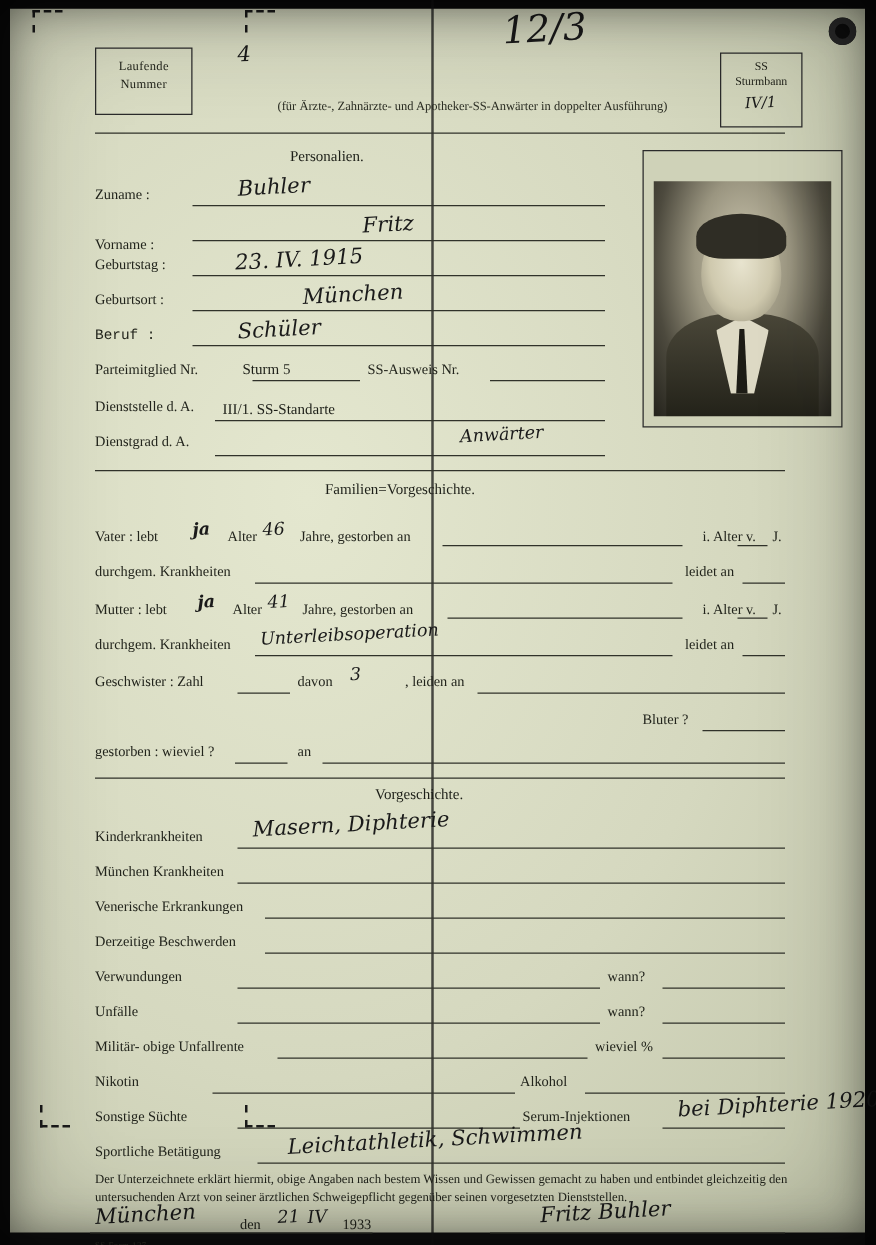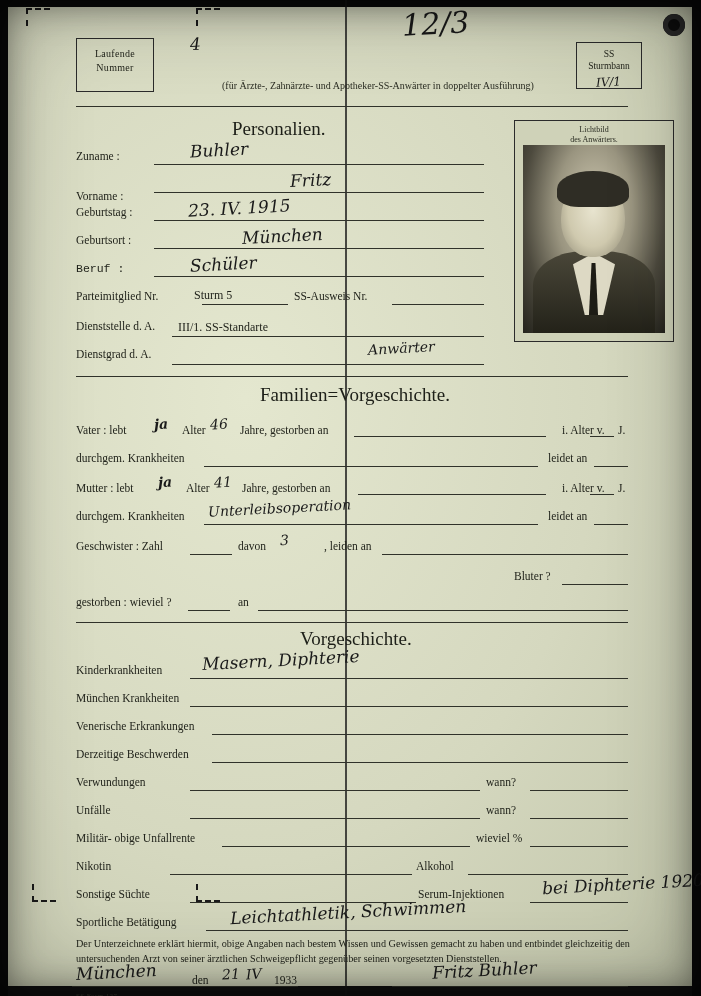--- a/index.html
+++ b/index.html
@@ -97,7 +97,7 @@
   .box-ss {
     position: absolute;
     right: 0px; top: 18px;
-    width: 66px; height: 47px;
+    width: 66px; height: 60px;
     border: 1.6px solid #2b2b2b;
     text-align: center;
     box-sizing: border-box;

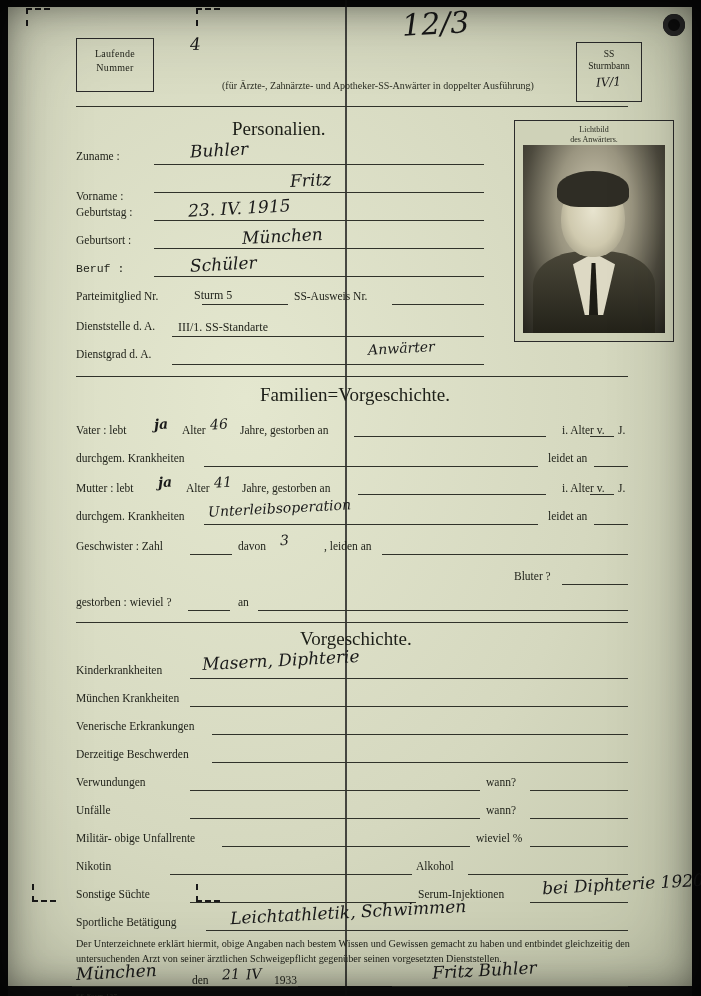--- a/index.html
+++ b/index.html
@@ -150,7 +150,7 @@
   }
   .sect {
     position: absolute;
-    font-size: 19px;
+    font-size: 12px;
     color: #1d1f18;
     white-space: nowrap;
   }

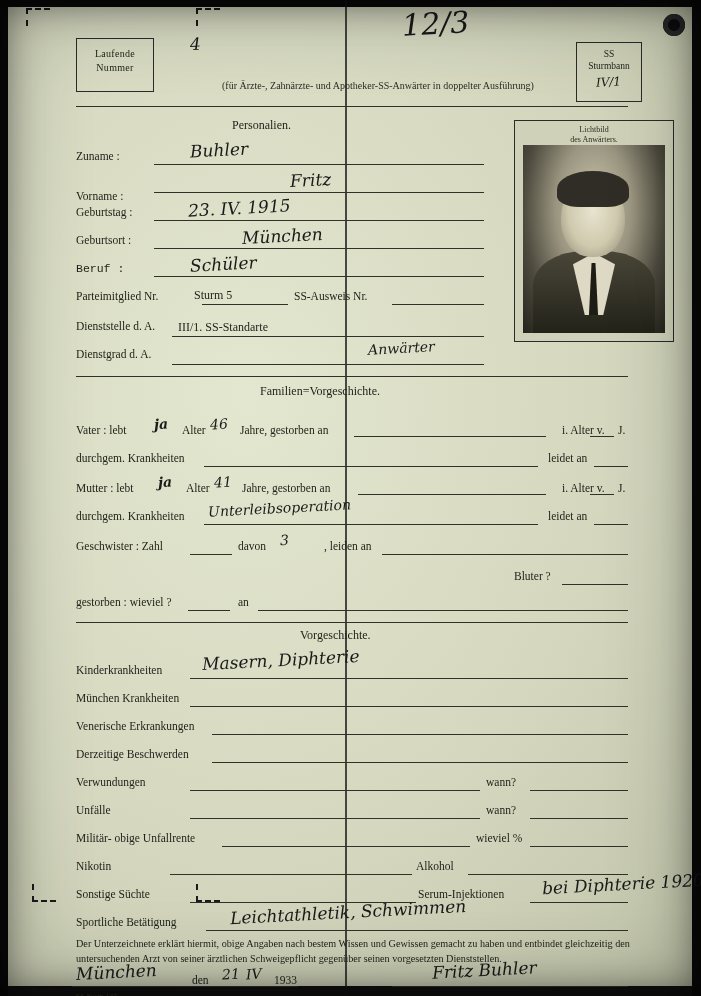--- a/index.html
+++ b/index.html
@@ -272,7 +272,6 @@
     <div class="sect" style="left:170px; top:94px;">Personalien.</div>
 
     <div class="photo-frame">
-      <div class="photo-caption">Lichtbild<br>des Anwärters.</div>
       <div class="photo-img">
         <div class="ph-body"></div>
         <div class="ph-shirt"></div>

